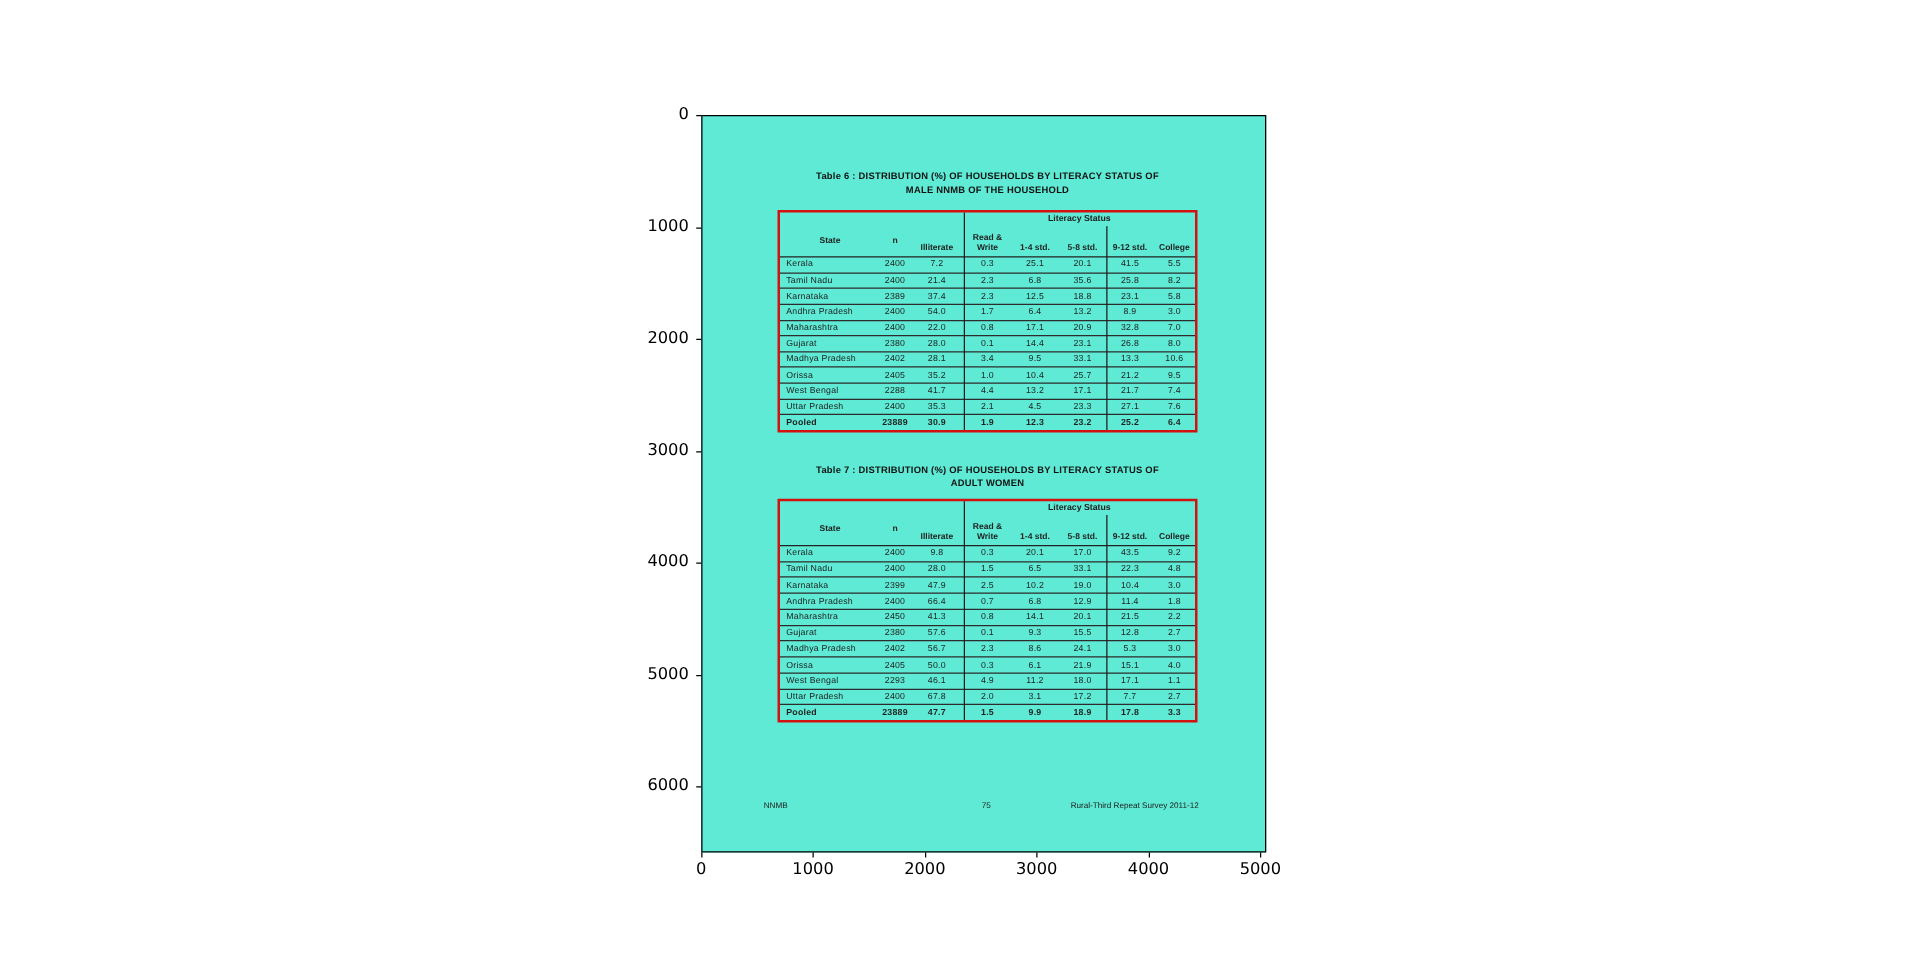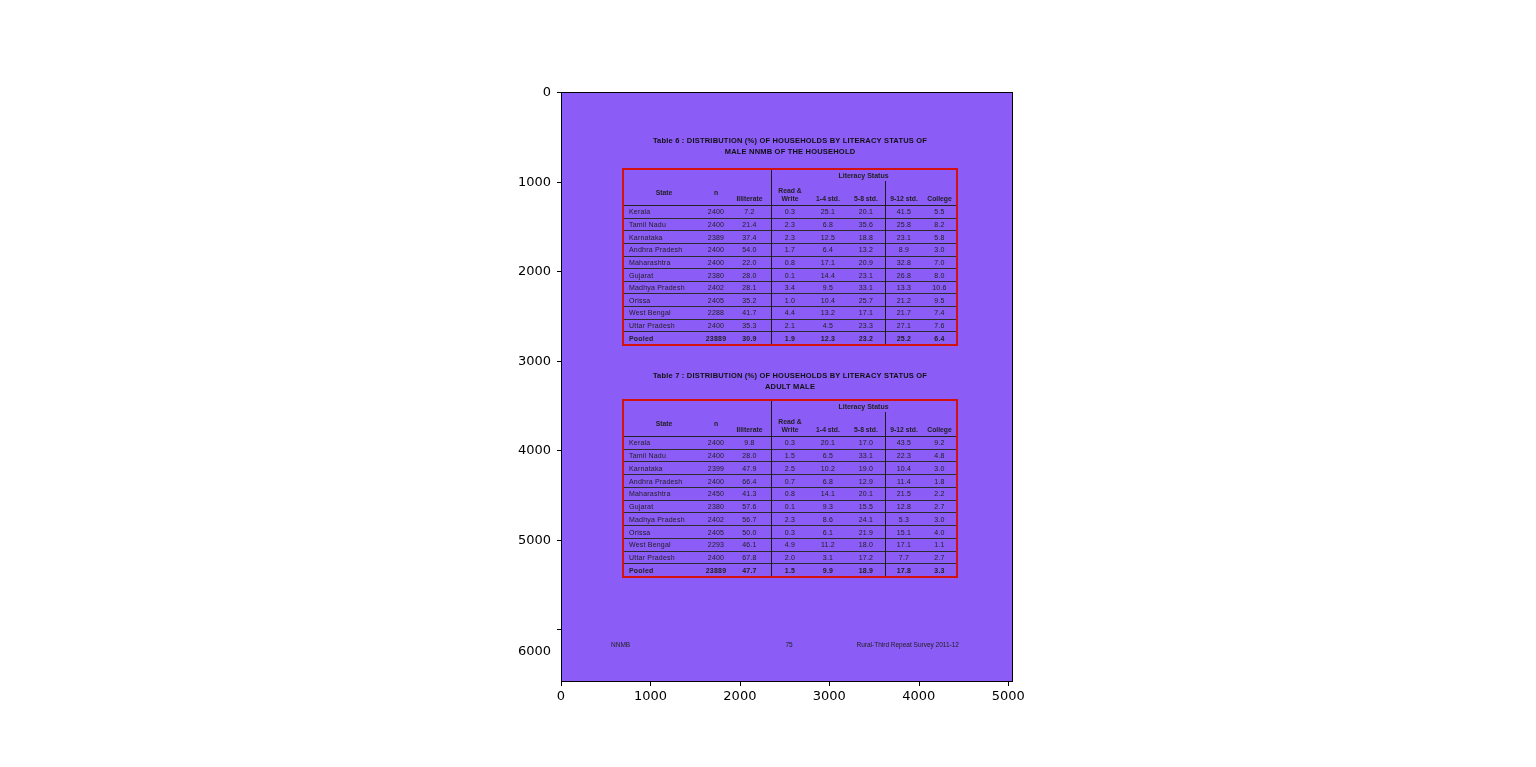--- a/index.html
+++ b/index.html
@@ -12,7 +12,7 @@
 
   
   .axes { position:absolute; left:561px; top:92px; width:452px; height:590px;
-          border:1px solid #000; background:#8b5cf6; }
+          border:1px solid #000; background:#5eead4; }
 
   
   .tickmark { position:absolute; background:#000; }

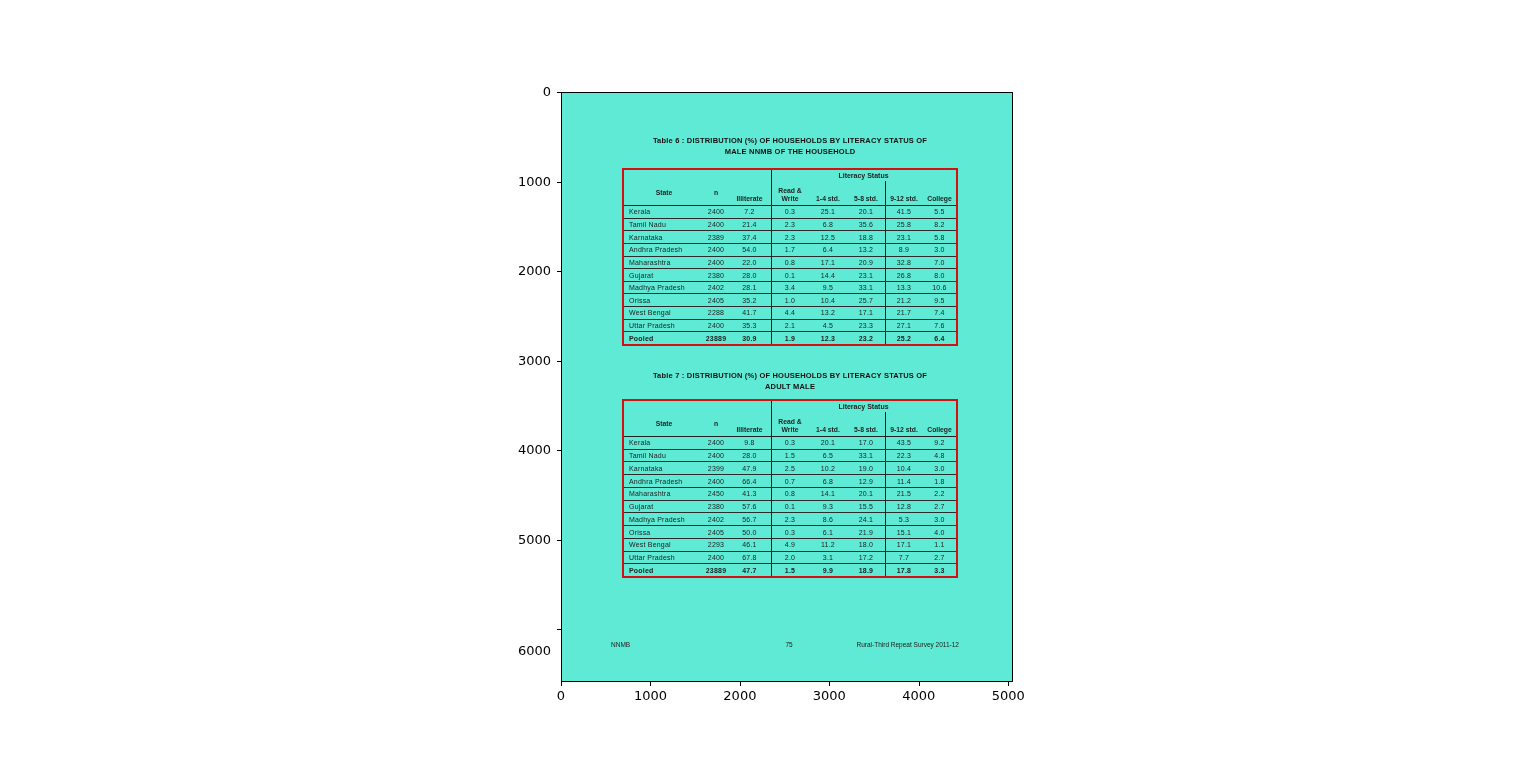--- a/index.html
+++ b/index.html
@@ -202,7 +202,7 @@
 
       <div class="doc-title" style="top:278px;">
         <div>Table 7 : DISTRIBUTION (%) OF HOUSEHOLDS BY LITERACY STATUS OF</div>
-        <div>ADULT MALE</div>
+        <div>ADULT WOMEN</div>
       </div>
 
       <div class="red-table" id="table-1" style="top:306px; height:179px;">

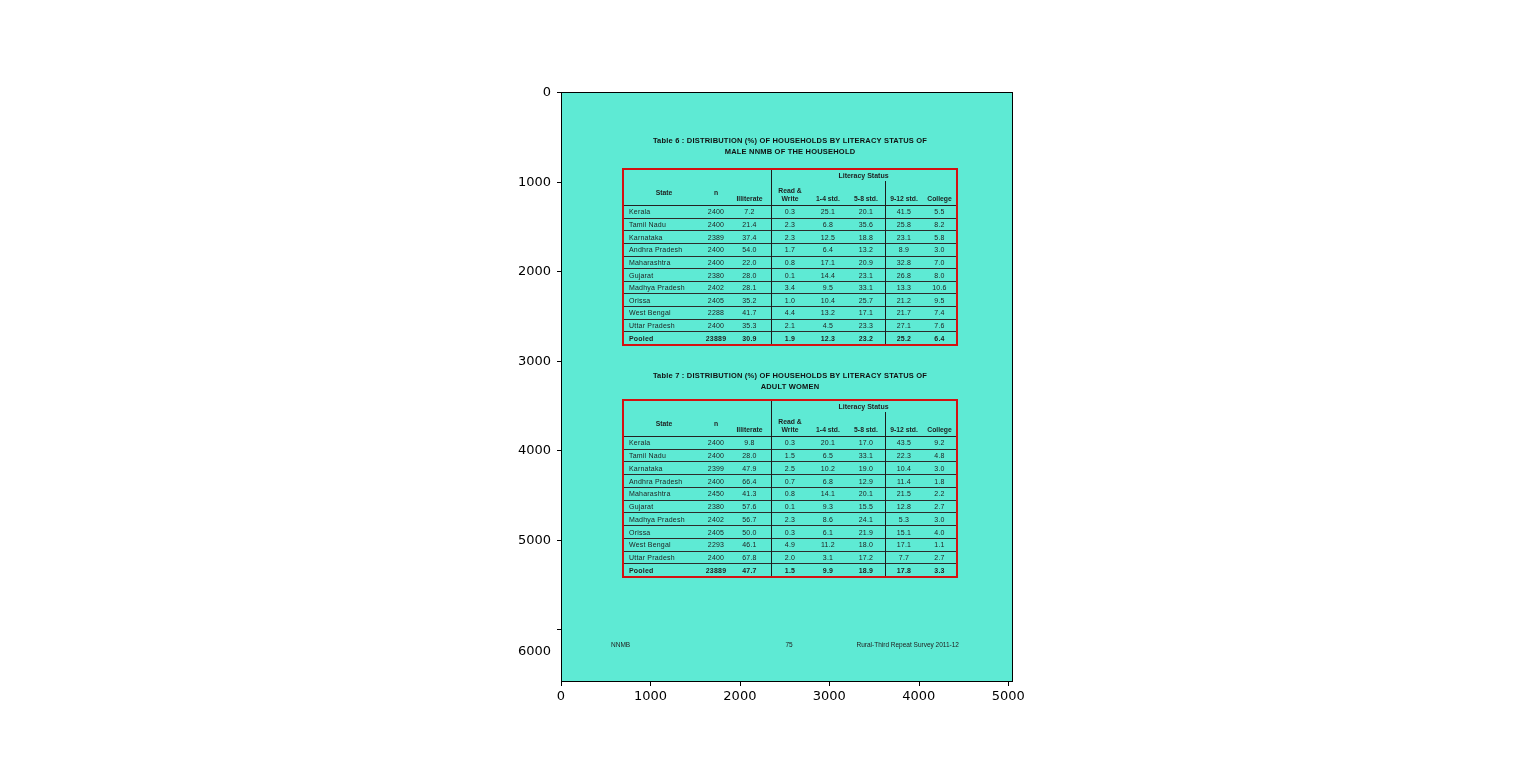--- a/index.html
+++ b/index.html
@@ -370,7 +370,7 @@
       <div class="tickmark" style="left: 557px; top: 539.75px; width: 4px; height: 1px;"></div>
       <div class="ticklabel yticklabel" style="left: 491px; top: 531.75px;">5000</div>
       <div class="tickmark" style="left: 557px; top: 629.3px; width: 4px; height: 1px;"></div>
-      <div class="ticklabel yticklabel" style="left: 491px; top: 621.3px; margin-top: 22px;">6000</div>
+      <div class="ticklabel yticklabel" style="left: 491px; top: 621.3px;">6000</div>
     </div>
 </div>
 

